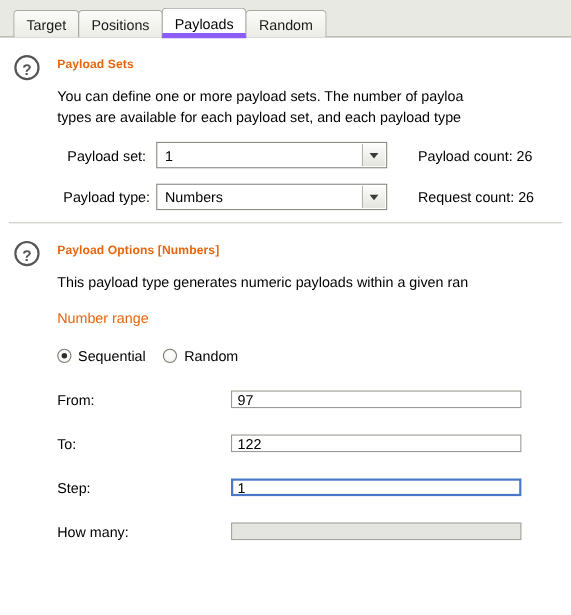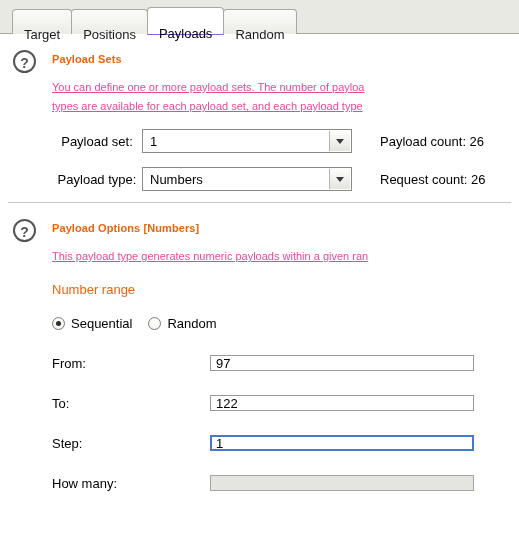--- a/index.html
+++ b/index.html
@@ -40,7 +40,7 @@
     position: relative;
     height: 25px;
     line-height: 25px;
-    padding: 12px 11px;
+    padding: 0 11px;
     margin-right: -1px;
     background: linear-gradient(to bottom, #fbfbf9 0%, #ececE6 100%);
     border: 1px solid #a8a8a0;

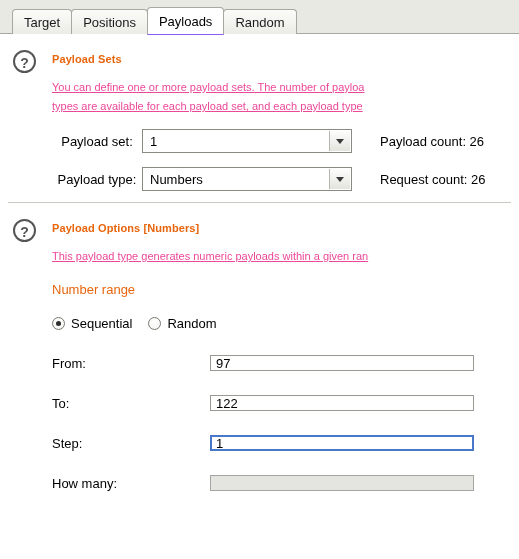--- a/index.html
+++ b/index.html
@@ -58,7 +58,7 @@
     height: 28px;
     line-height: 27px;
     z-index: 5;
-    border-bottom: 1px solid #8b5cf6;
+    border-bottom: 5px solid #8b5cf6;
     margin-bottom: -1px;
     color: #000;
   }

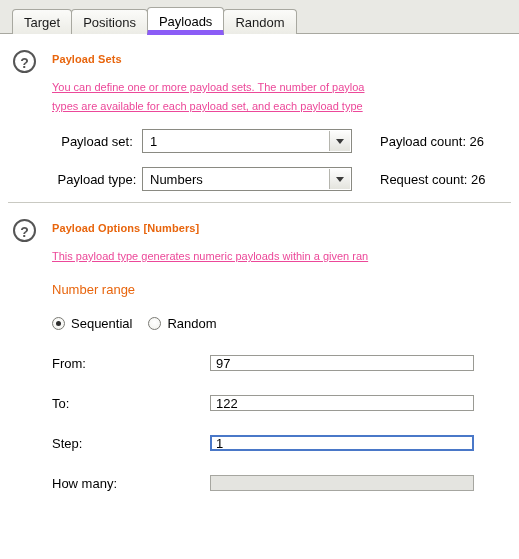--- a/index.html
+++ b/index.html
@@ -103,11 +103,10 @@
     padding-right: 6px;
   }
   .desc {
-    color: #ec4899;
-    font-size: 11px;
+    color: #000000;
+    font-size: 13px;
     line-height: 19px;
     white-space: nowrap;
-    text-decoration: underline;
   }
 
   

